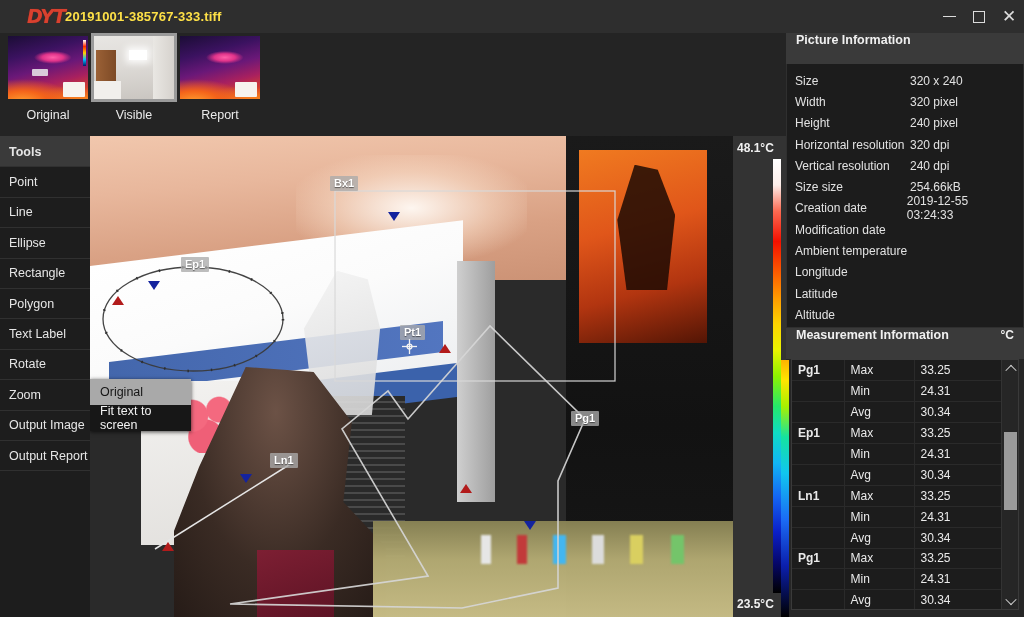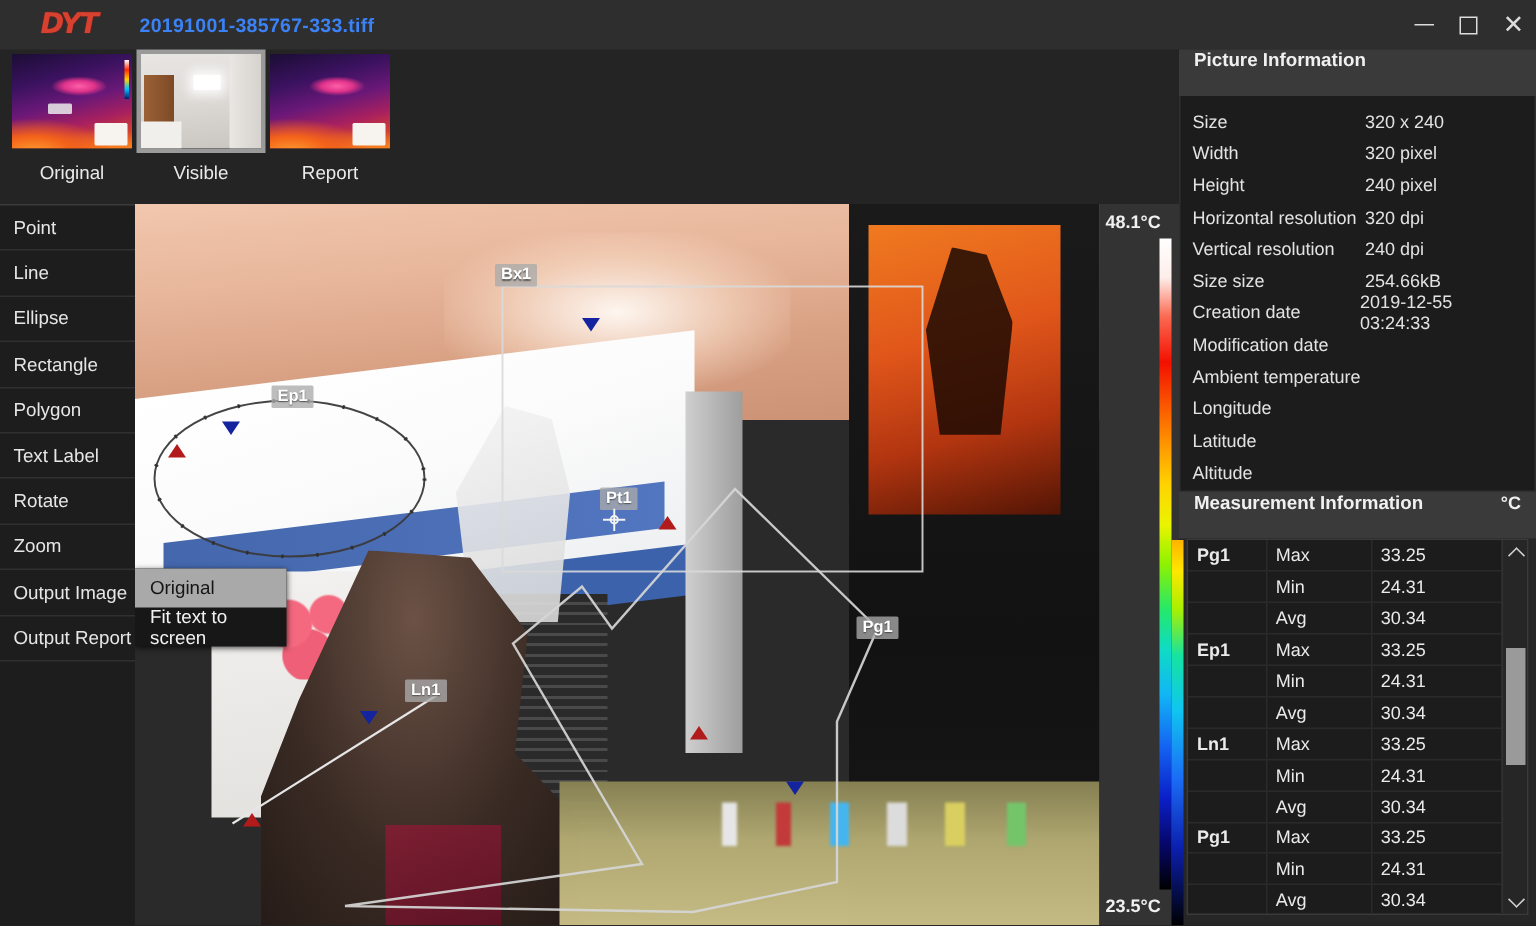--- a/index.html
+++ b/index.html
@@ -33,7 +33,7 @@
     line-height: 1;
   }
   #title-text {
-    margin-left: 28px; font-size: 13px; color: #3b82f6;
+    margin-left: 0; font-size: 13px; color: #fde047;
     font-weight: 600; letter-spacing: .2px;
   }
   .wbtns { margin-left: auto; display: flex; align-items: center; height: 33px; }

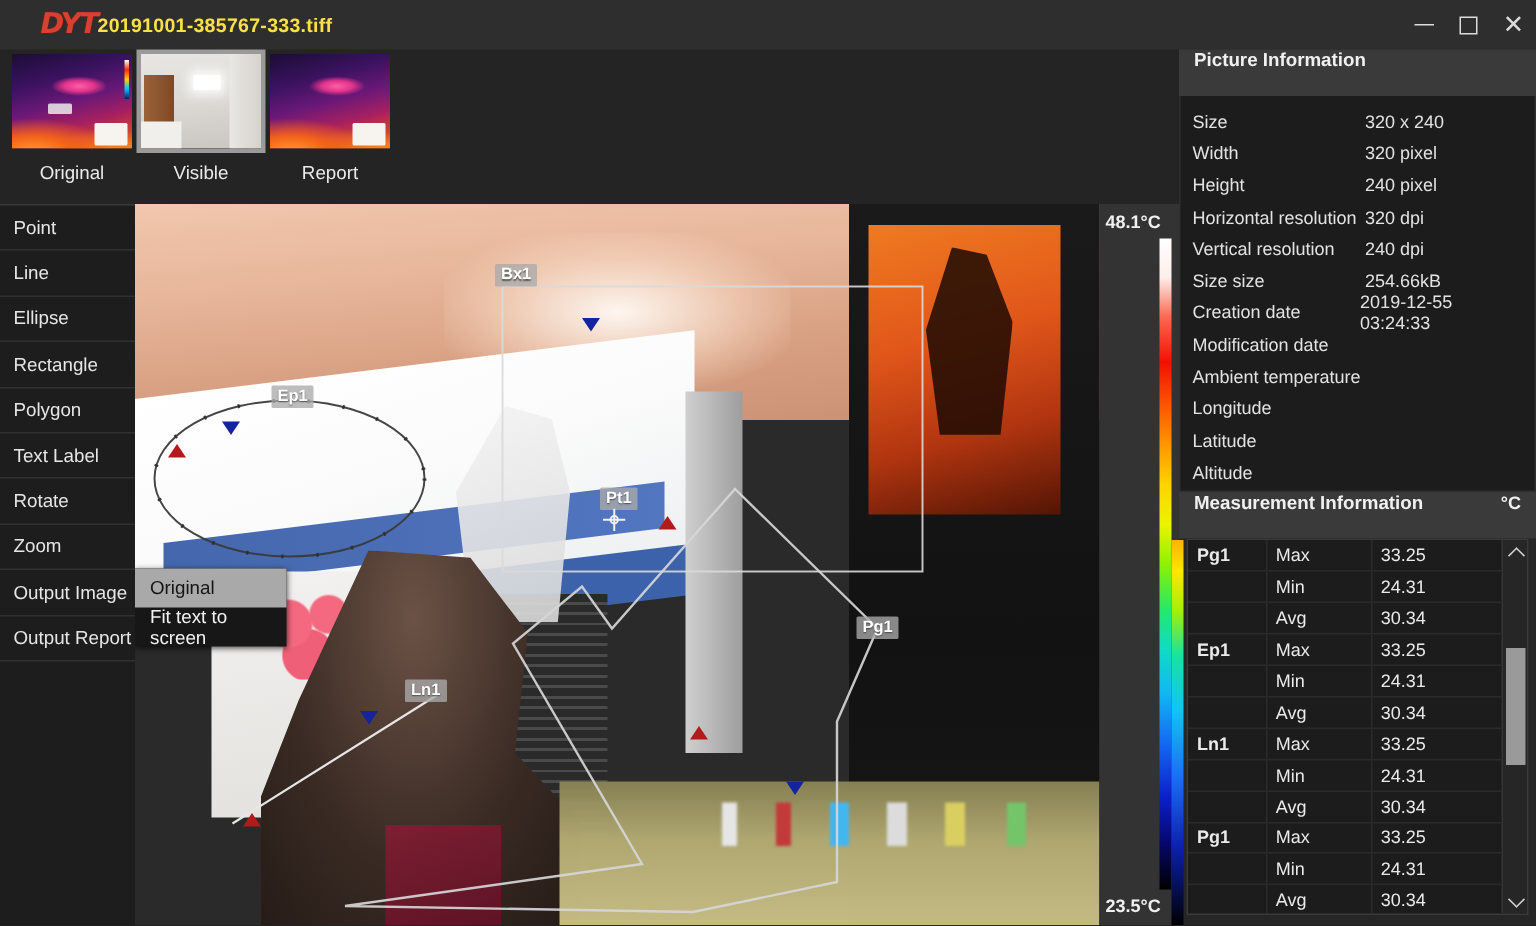--- a/index.html
+++ b/index.html
@@ -380,6 +380,7 @@
   </div>
 
   <div id="tools">
+    <div class="tool-item header">Tools</div>
     <div class="tool-item">Point</div>
     <div class="tool-item">Line</div>
     <div class="tool-item">Ellipse</div>

